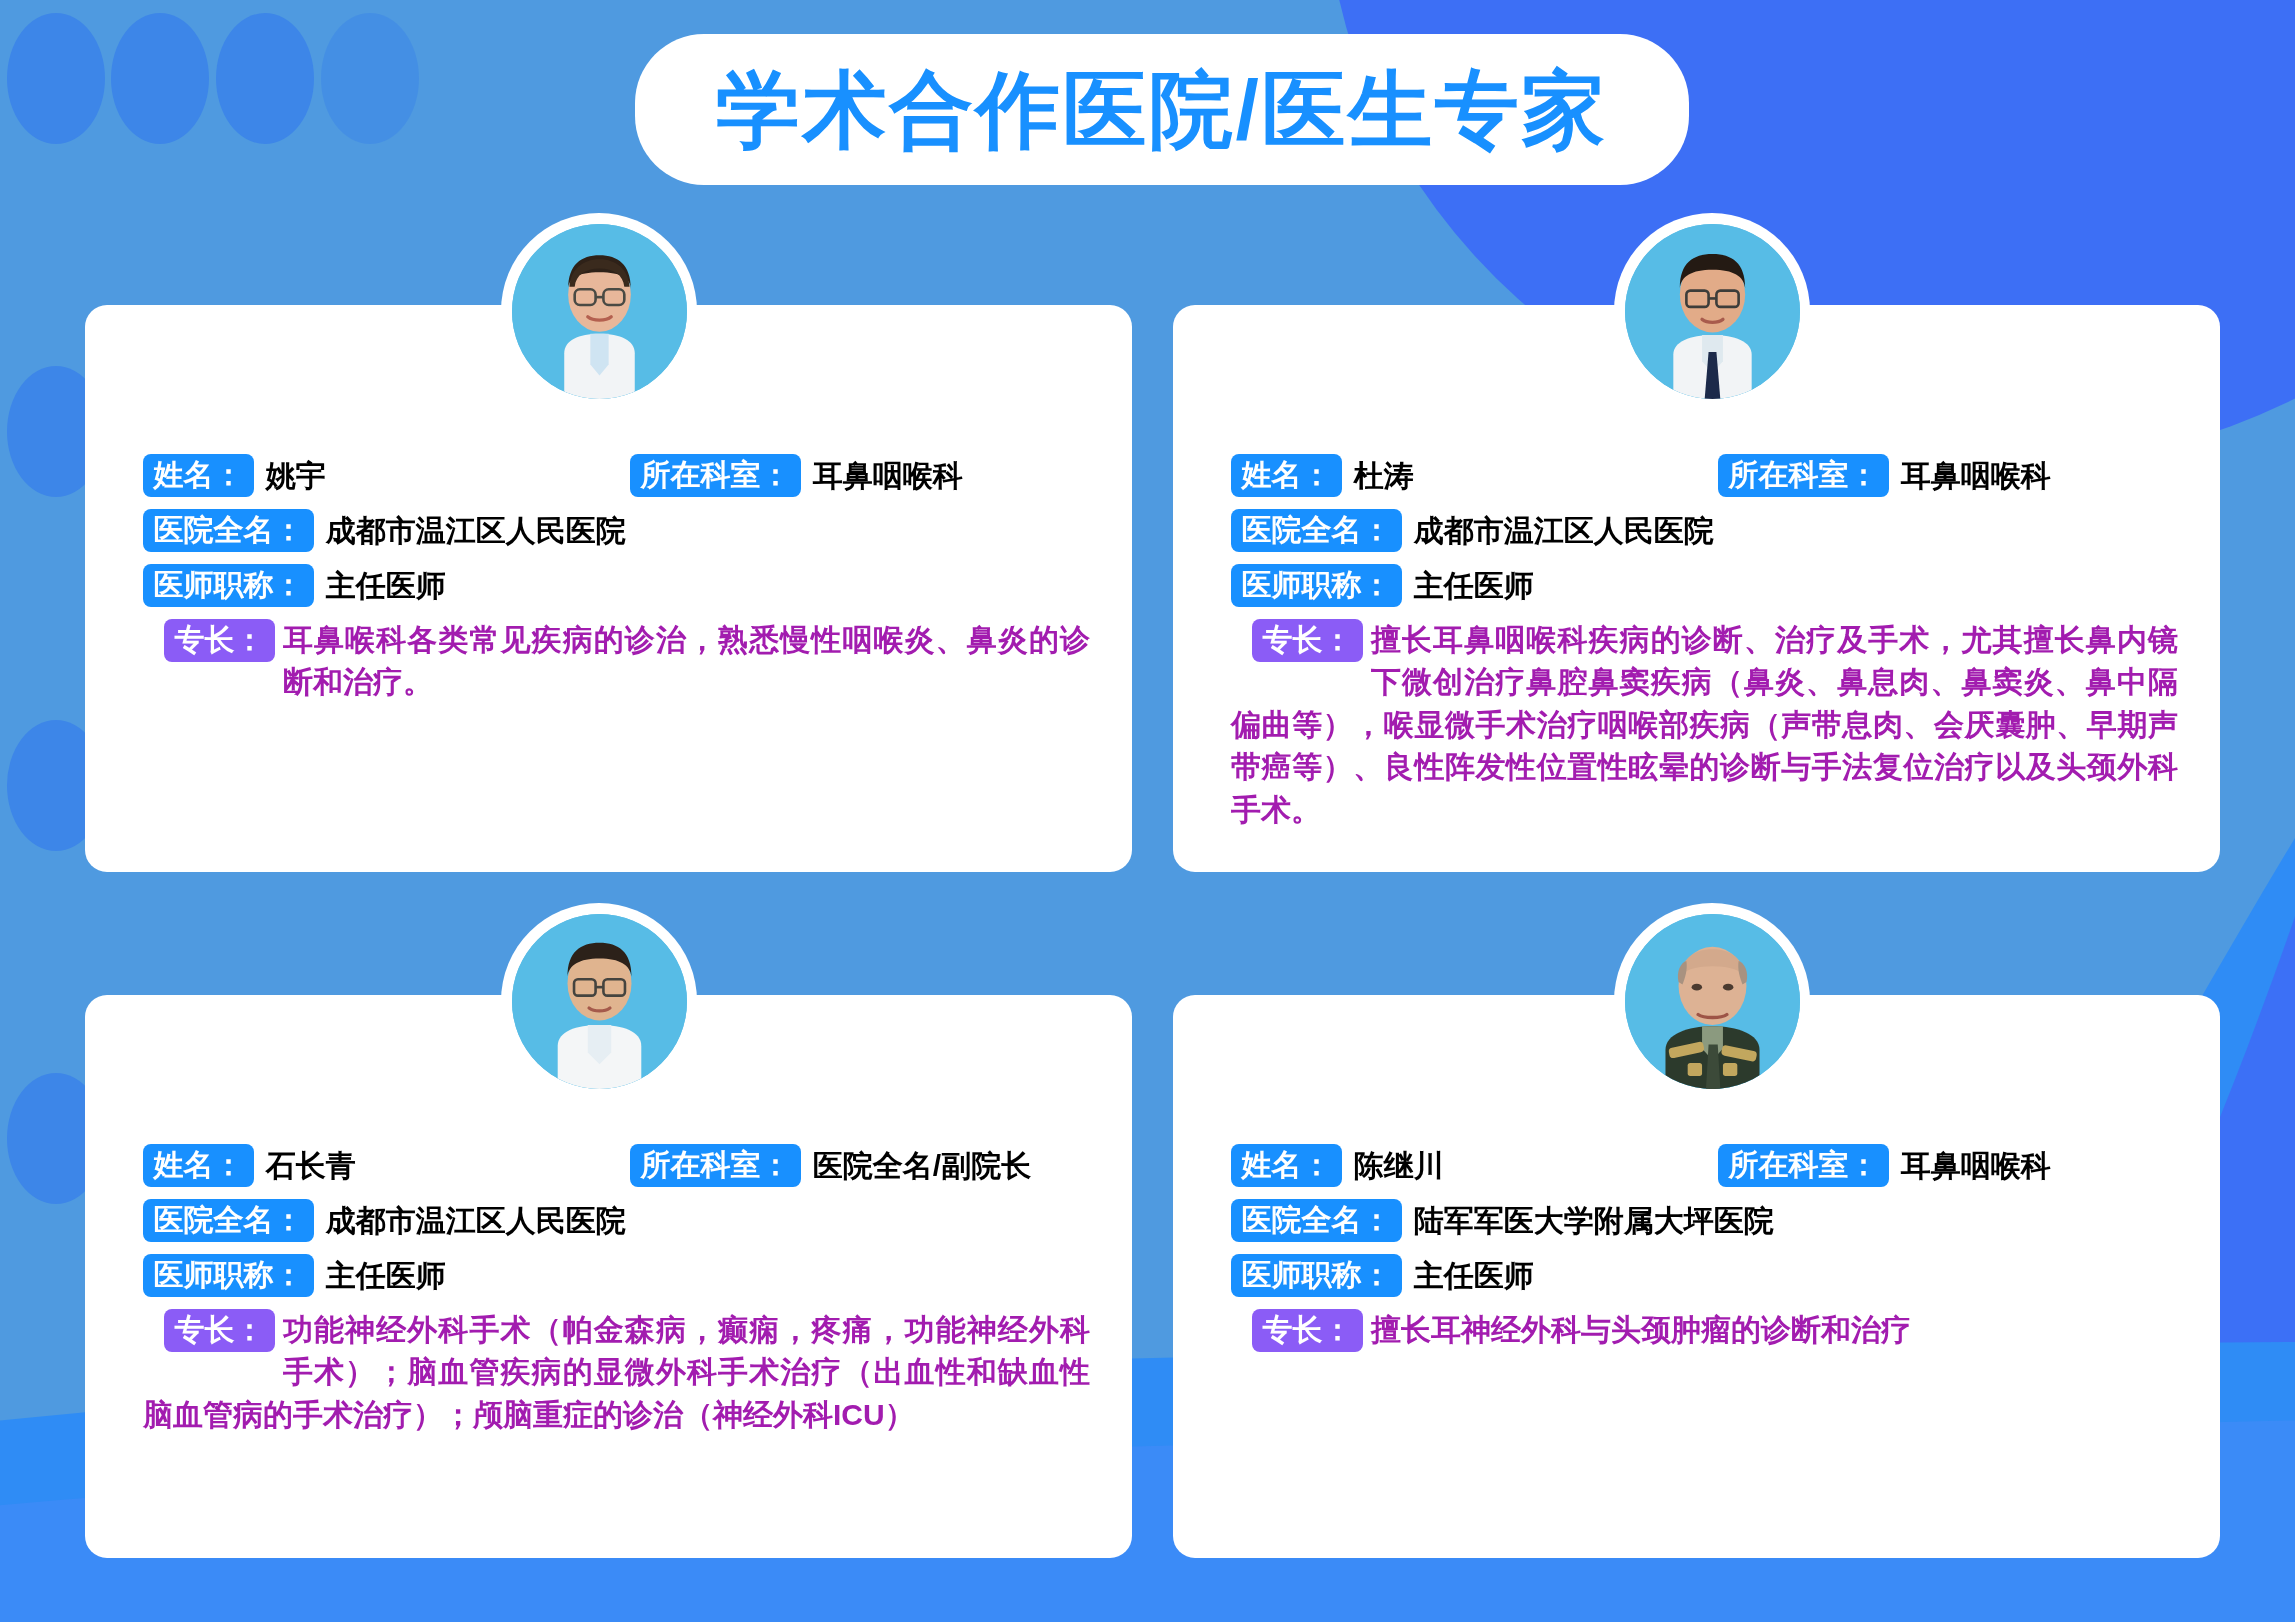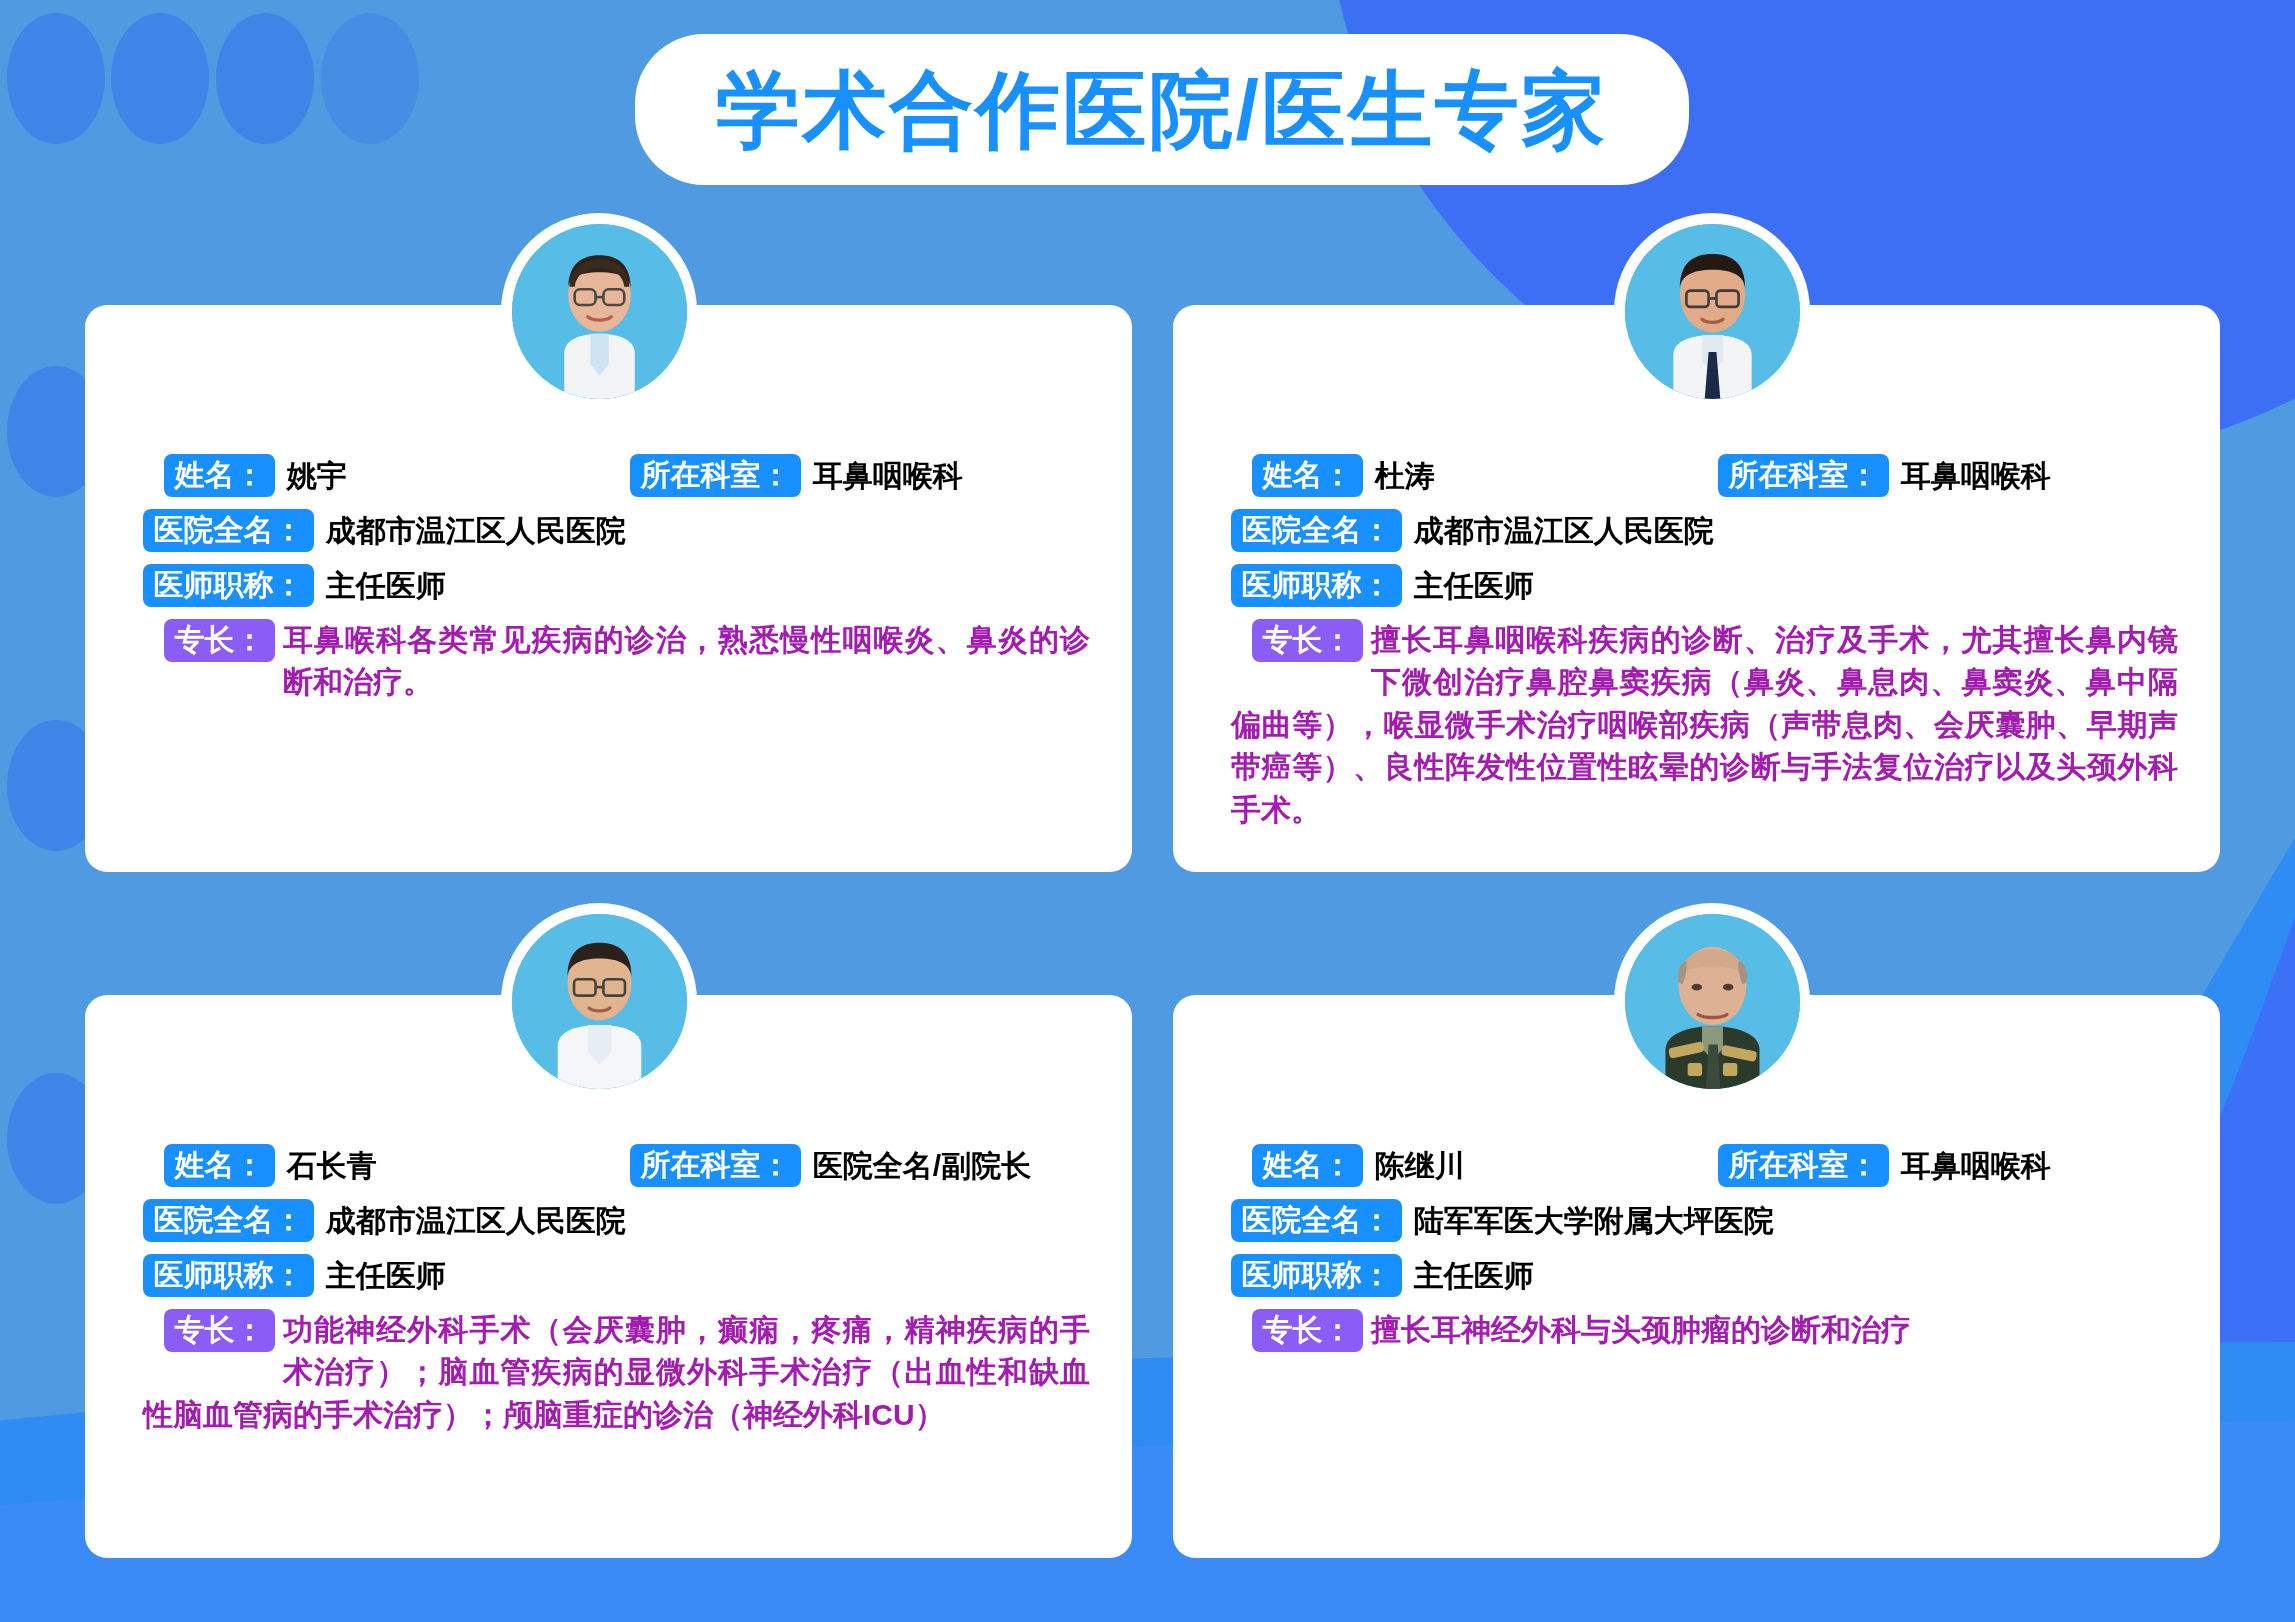--- a/index.html
+++ b/index.html
@@ -132,7 +132,7 @@
     white-space:nowrap;
     flex:0 0 auto;
   }
-  .tag-indent{ margin-left:21px; }
+  .tag-indent{ }
   .val{
     color:#000000;
     font-size:30px;

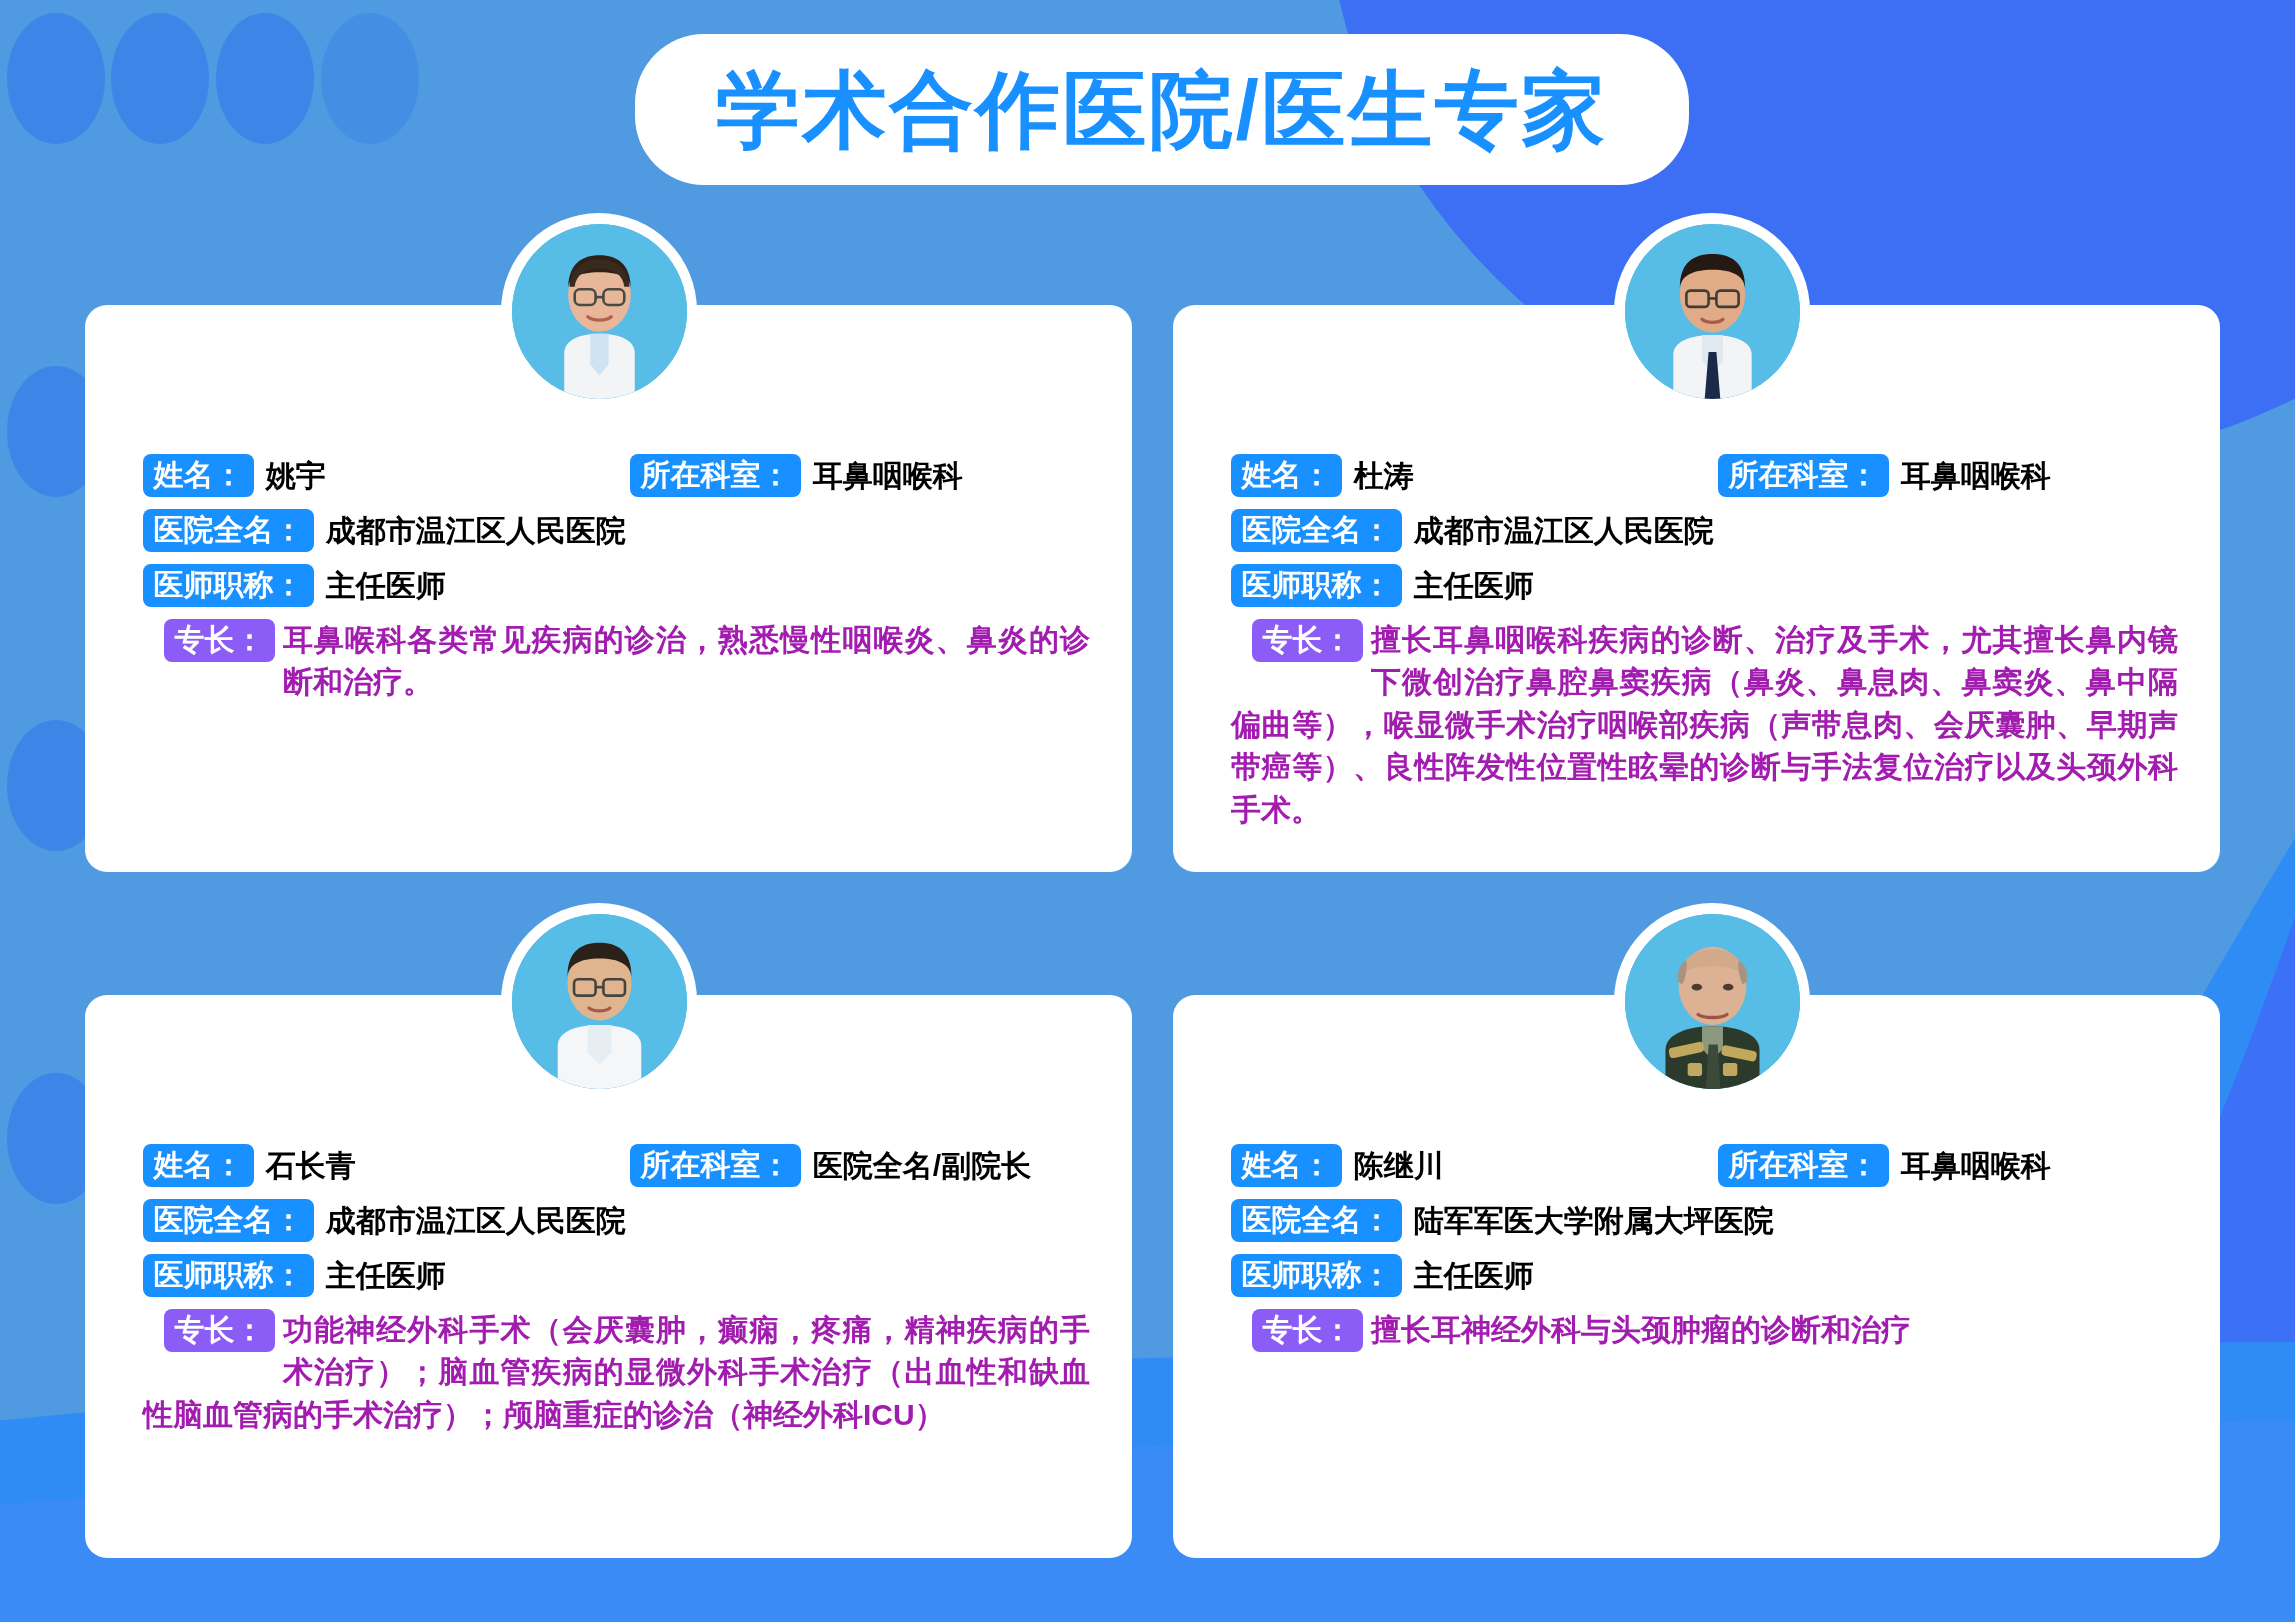--- a/index.html
+++ b/index.html
@@ -291,7 +291,7 @@
     </div>
     <div class="spec-block">
       <span class="spec-tag">专长：</span>
-      <div class="spec-text">功能神经外科手术（会厌囊肿，癫痫，疼痛，精神疾病的手术治疗）；脑血管疾病的显微外科手术治疗（出血性和缺血性脑血管病的手术治疗）；颅脑重症的诊治（神经外科ICU）</div>
+      <div class="spec-text">功能神经外科手术（帕金森病，癫痫，疼痛，功能神经外科手术）；脑血管疾病的显微外科手术治疗（出血性和缺血性脑血管病的手术治疗）；颅脑重症的诊治（神经外科ICU）</div>
     </div>
   </div>
 </div>

